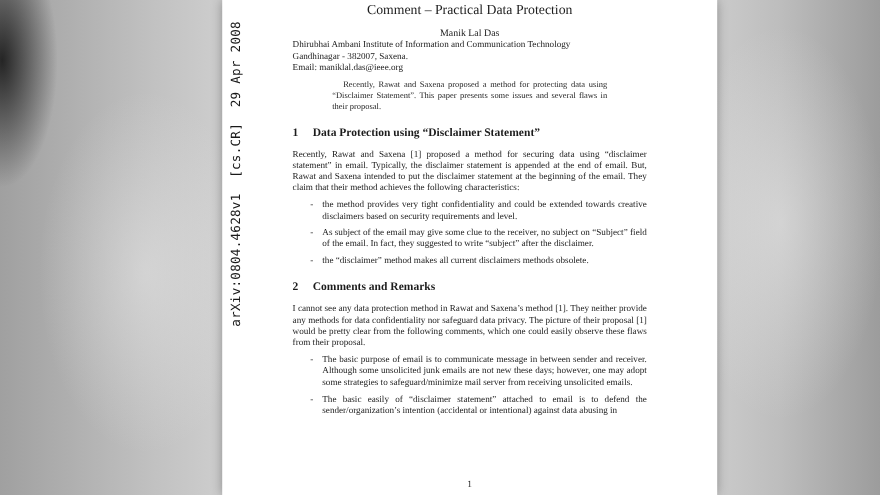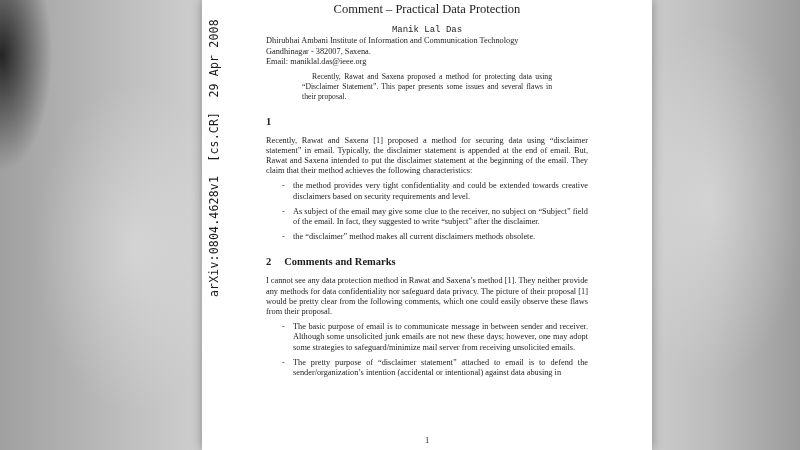--- a/index.html
+++ b/index.html
@@ -39,7 +39,7 @@
   .content { padding:2px 64px 0 64px; height:450px; overflow:hidden; }
 
   .title { text-align:center; font-size:12.5px; font-weight:normal; line-height:15px; }
-  .author { text-align:center; font-size:9px; line-height:11px; margin-top:8px;font-family:Liberation Mono, monospace; }
+  .author { text-align:center; font-size:9px; line-height:11px; margin-top:8px; }
   .affil  { text-align:left; font-size:8.3px; line-height:10.5px; }
 
   .abstract-head { text-align:center; font-size:8.5px; font-weight:bold; margin-top:14px; line-height:10px; }

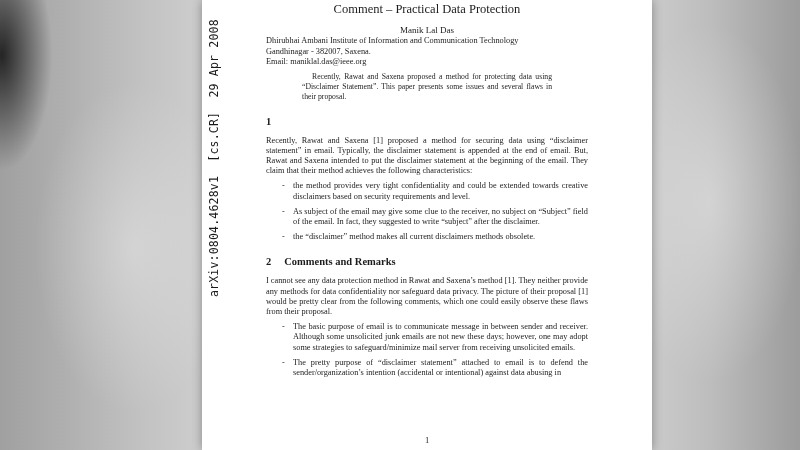--- a/index.html
+++ b/index.html
@@ -88,6 +88,7 @@
 
       <div class="sec-head">
         <span class="sec-num">1</span>
+        <span>Data Protection using “Disclaimer Statement”</span>
       </div>
 
       <p class="body-par">Recently, Rawat and Saxena [1] proposed a method for securing data using “disclaimer statement” in email. Typically, the disclaimer statement is appended at the end of email. But, Rawat and Saxena intended to put the disclaimer statement at the beginning of the email. They claim that their method achieves the following characteristics:</p>

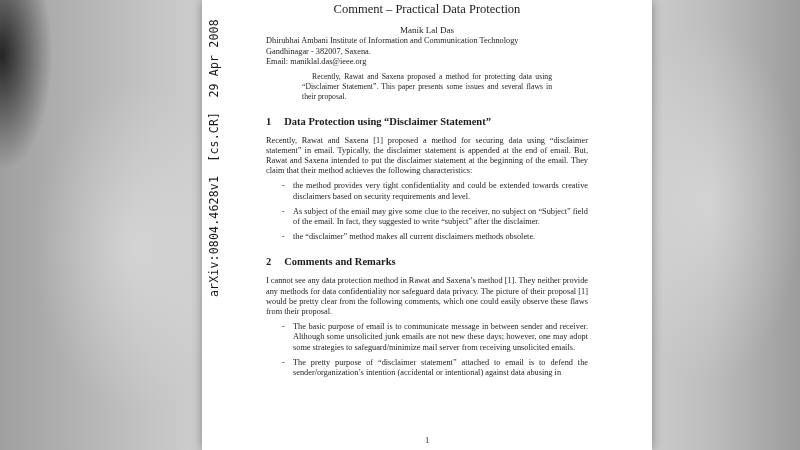--- a/index.html
+++ b/index.html
@@ -123,7 +123,7 @@
         </div>
         <div class="bullet">
           <span class="dash">-</span>
-          <span class="btext">The pretty purpose of “disclaimer statement” attached to email is to defend the sender/organization’s intention (accidental or intentional) against data abusing in</span>
+          <span class="btext">The basic easily of “disclaimer statement” attached to email is to defend the sender/organization’s intention (accidental or intentional) against data abusing in</span>
         </div>
       </div>
 

